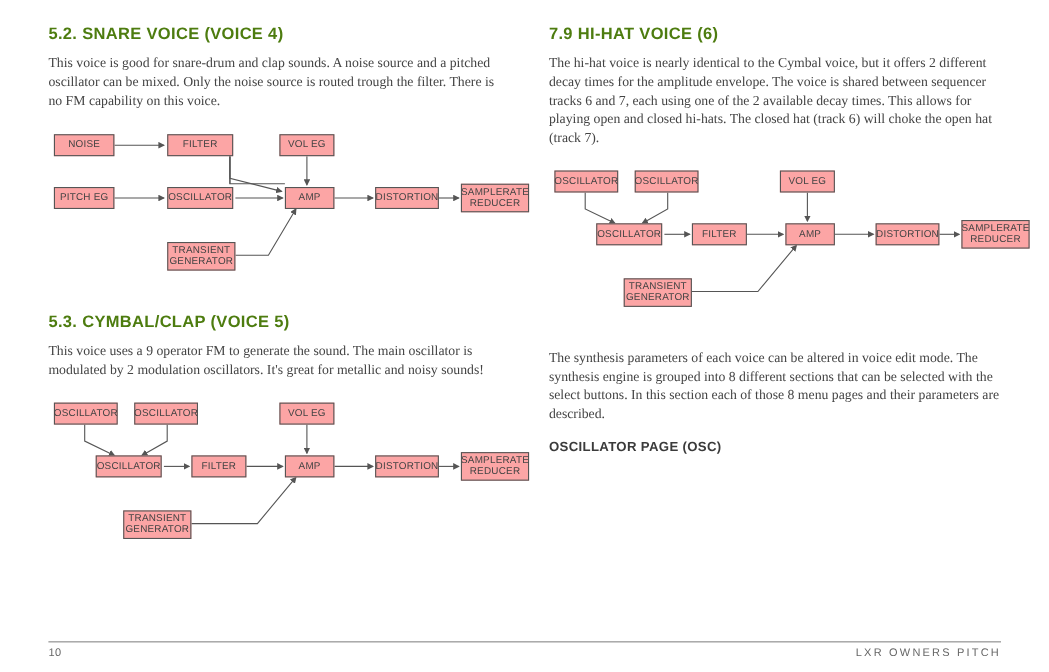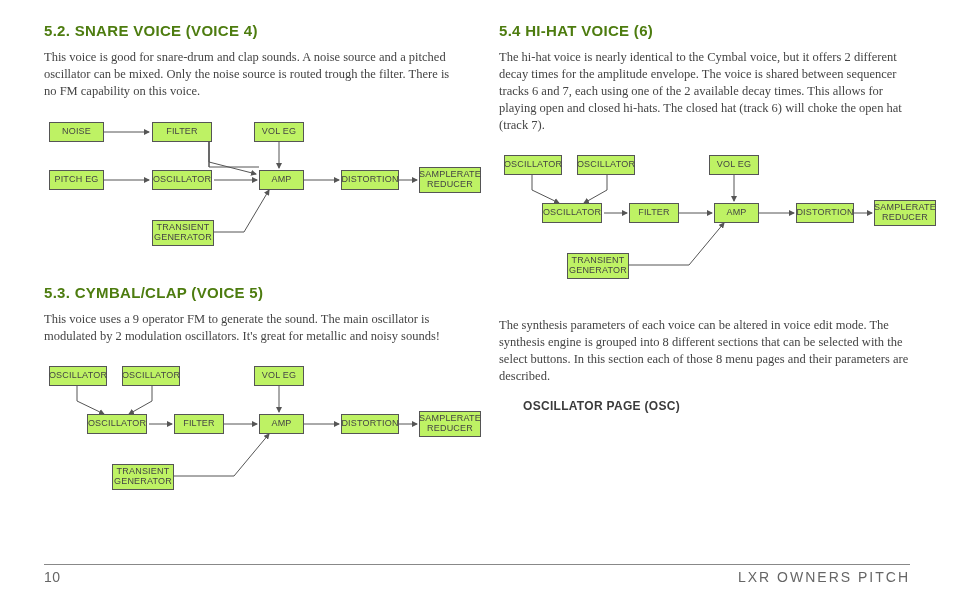--- a/index.html
+++ b/index.html
@@ -175,7 +175,7 @@
 
   <div class="col">
 
-    <h2>5.4 HI-HAT VOICE (6)</h2>
+    <h2>7.9 HI-HAT VOICE (6)</h2>
     <p>The hi-hat voice is nearly identical to the Cymbal voice, but it offers 2 different decay times for the amplitude envelope. The voice is shared between sequencer tracks 6 and 7, each using one of the 2 available decay times. This allows for playing open and closed hi-hats. The closed hat (track 6) will choke the open hat (track 7).</p>
 
     <div class="diagram" style="width:410px;height:150px;">

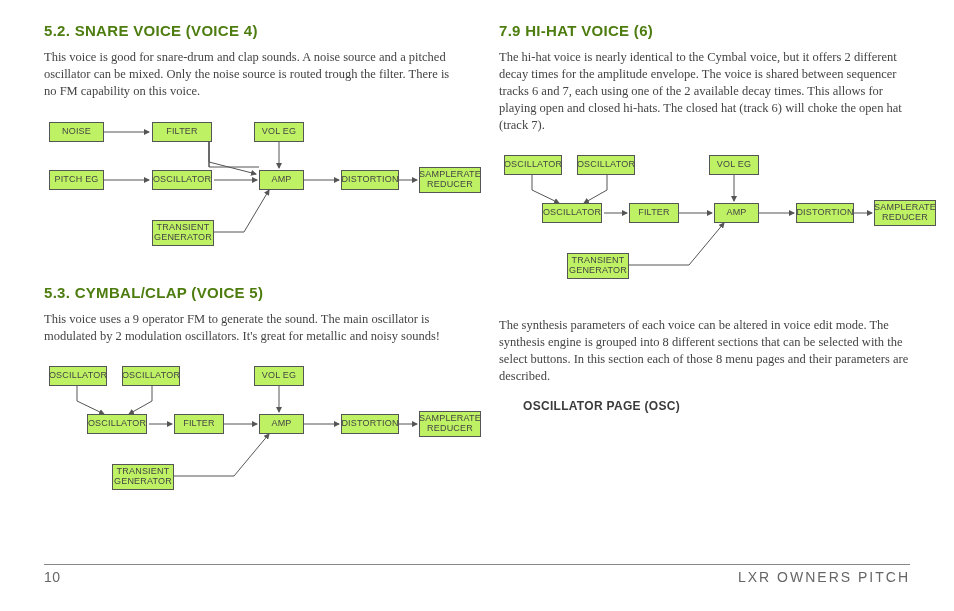--- a/index.html
+++ b/index.html
@@ -55,7 +55,7 @@
   .box {
     position: absolute;
     border: 1px solid #555;
-    background: #bef264;
+    background: #fca5a5;
     font-family: "Arial Narrow", Arial, sans-serif;
     font-stretch: condensed;
     font-size: 9px;

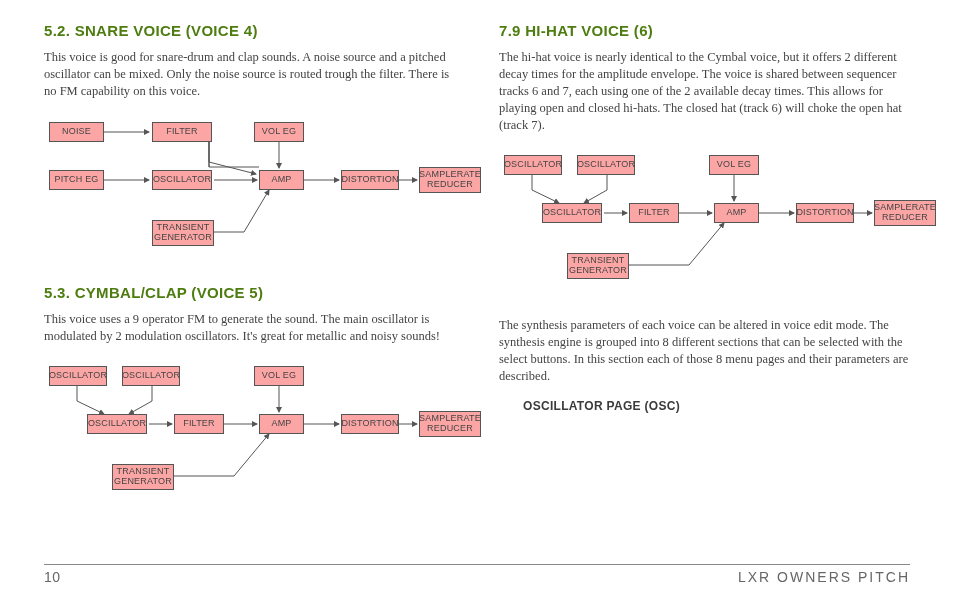--- a/index.html
+++ b/index.html
@@ -38,7 +38,6 @@
     color: #3b3b3b;
     margin-top: 14px;
     margin-bottom: 2px;
-    margin-left: 24px;
   }
   p {
     font-family: Liberation Serif, serif;

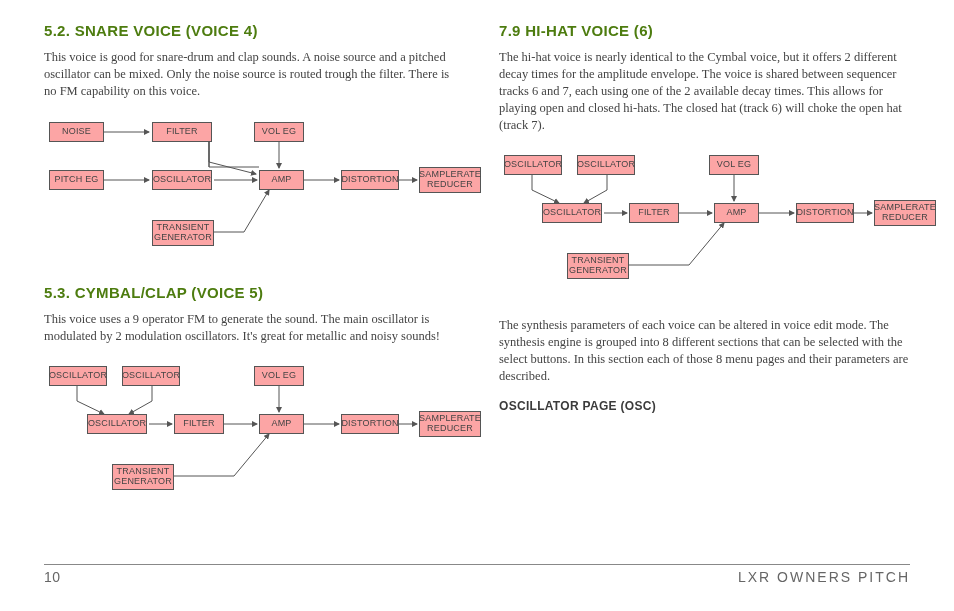--- a/index.html
+++ b/index.html
@@ -76,14 +76,14 @@
     position: absolute;
     left: 44px;
     right: 44px;
-    bottom: 26px;
+    bottom: 12px;
     border-top: 1px solid #888;
     padding-top: 4px;
     display: flex;
     justify-content: space-between;
     font-family: "Arial Narrow", Arial, sans-serif;
     font-stretch: condensed;
-    font-size: 14px;
+    font-size: 10px;
     letter-spacing: 2px;
     color: #666;
   }

